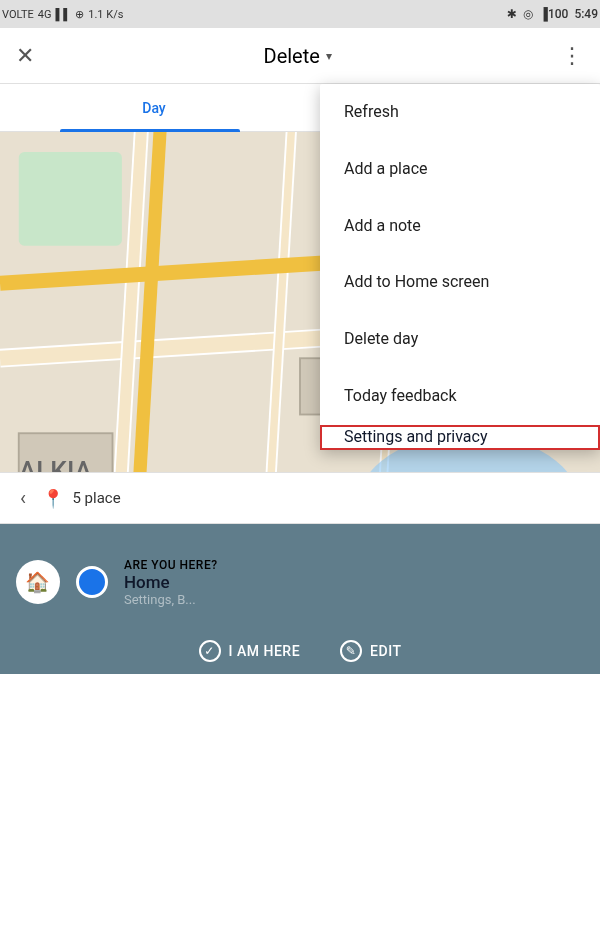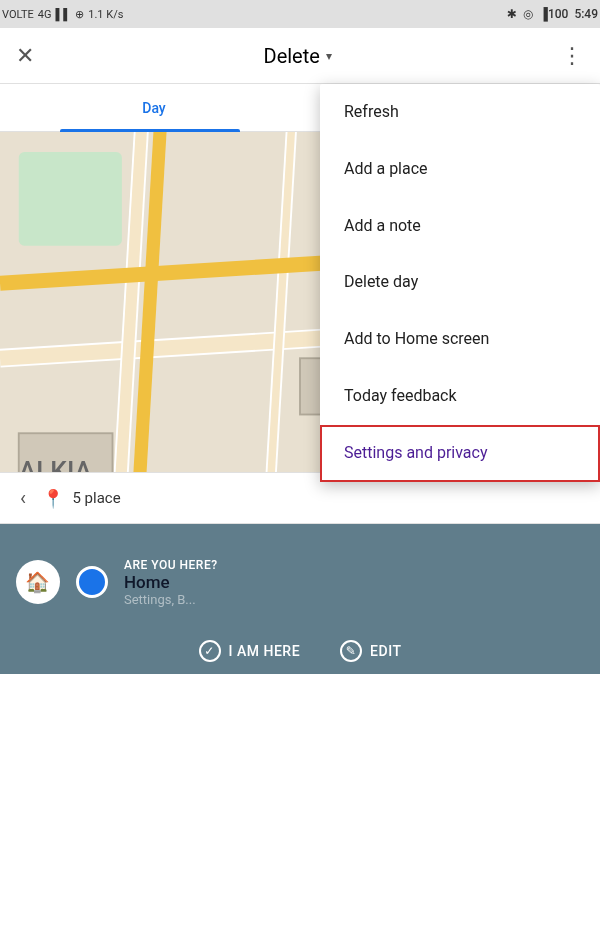--- a/index.html
+++ b/index.html
@@ -388,10 +388,10 @@
     <span>Add a note</span>
   </div>
   <div class="menu-item">
+    <span>Add to Home screen</span>
+  </div>
+  <div class="menu-item">
     <span>Delete day</span>
-  </div>
-  <div class="menu-item">
-    <span>Add to Home screen</span>
   </div>
   <div class="menu-item">
     <span>Today feedback</span>

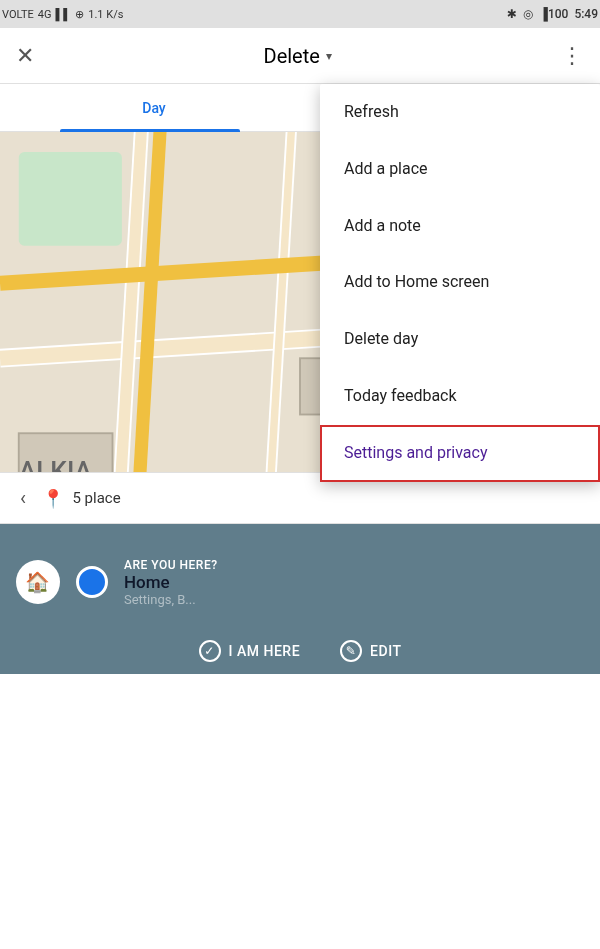--- a/index.html
+++ b/index.html
@@ -243,8 +243,8 @@
     }
     .menu-item.highlighted {
       border: 2px solid #d32f2f;
-      color: #4c1d95;
-      padding: 16px 22px;
+      color: #0f172a;
+      padding: 0 22px;
     }
 
     

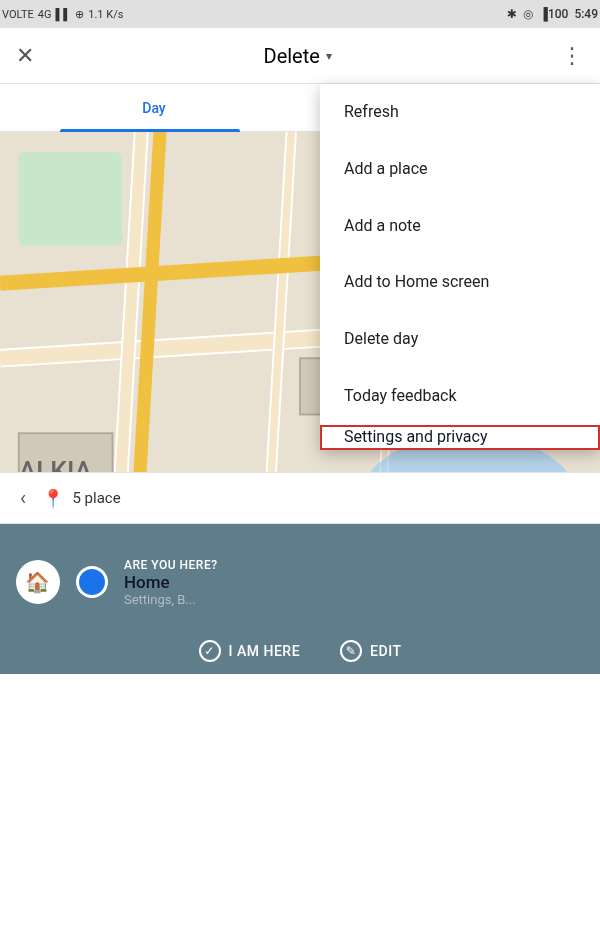--- a/index.html
+++ b/index.html
@@ -181,7 +181,7 @@
     }
     .location-label {
       font-size: 12px;
-      color: #ffffff;
+      color: #000000;
       font-weight: 500;
       text-transform: uppercase;
       letter-spacing: 0.5px;

